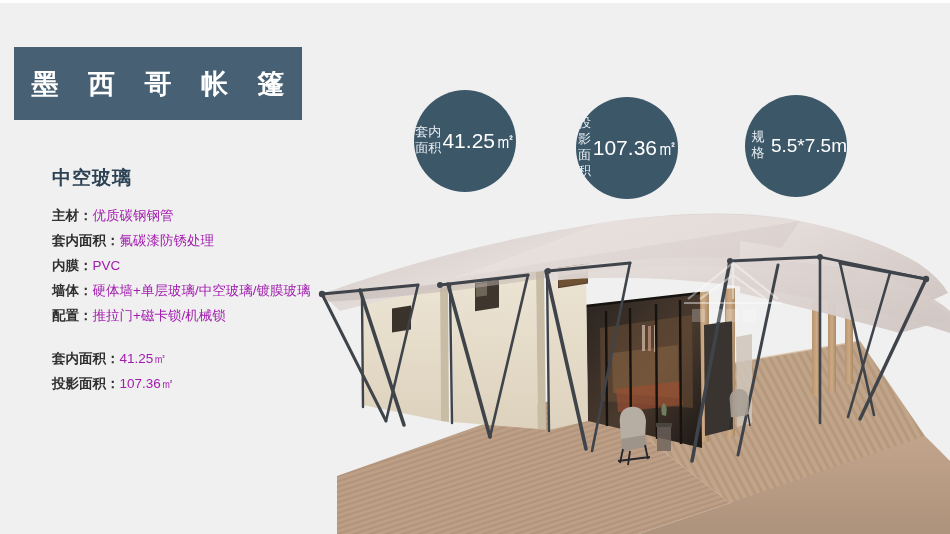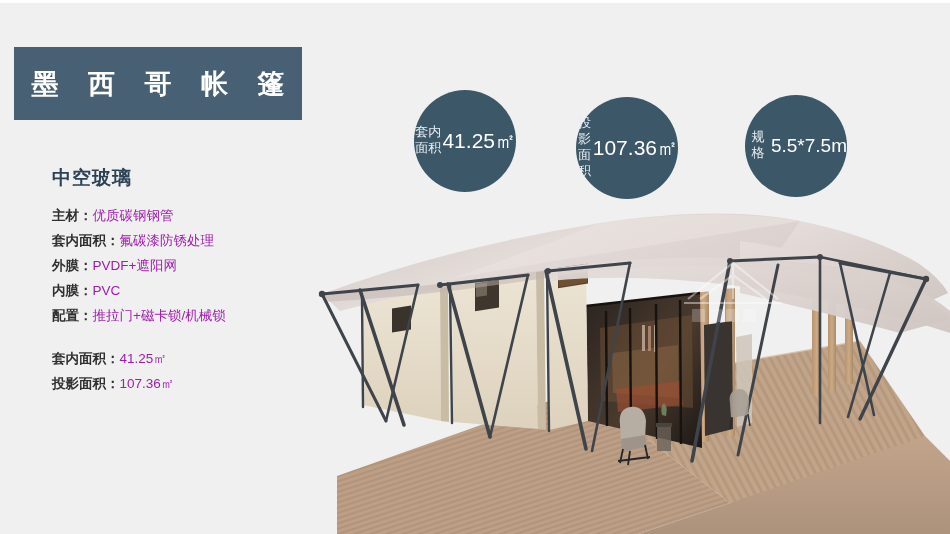--- a/index.html
+++ b/index.html
@@ -151,9 +151,6 @@
       </li>
       <li class="spec-row">
         <span class="spec-label">套内面积：</span><span class="spec-value">氟碳漆防锈处理</span>
-      </li>
-      <li class="spec-row">
-        <span class="spec-label">外膜：</span><span class="spec-value">PVDF+遮阳网</span>
       </li>
       <li class="spec-row">
         <span class="spec-label">内膜：</span><span class="spec-value">PVC</span>

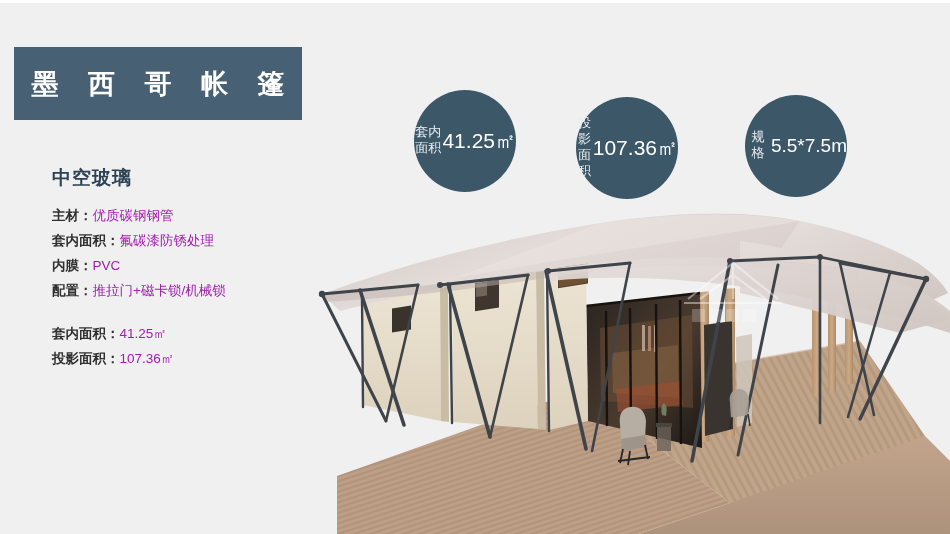--- a/index.html
+++ b/index.html
@@ -154,6 +154,9 @@
       </li>
       <li class="spec-row">
         <span class="spec-label">内膜：</span><span class="spec-value">PVC</span>
+      </li>
+      <li class="spec-row">
+        <span class="spec-label">墙体：</span><span class="spec-value">硬体墙+单层玻璃/中空玻璃/镀膜玻璃</span>
       </li>
       <li class="spec-row">
         <span class="spec-label">配置：</span><span class="spec-value">推拉门+磁卡锁/机械锁</span>

